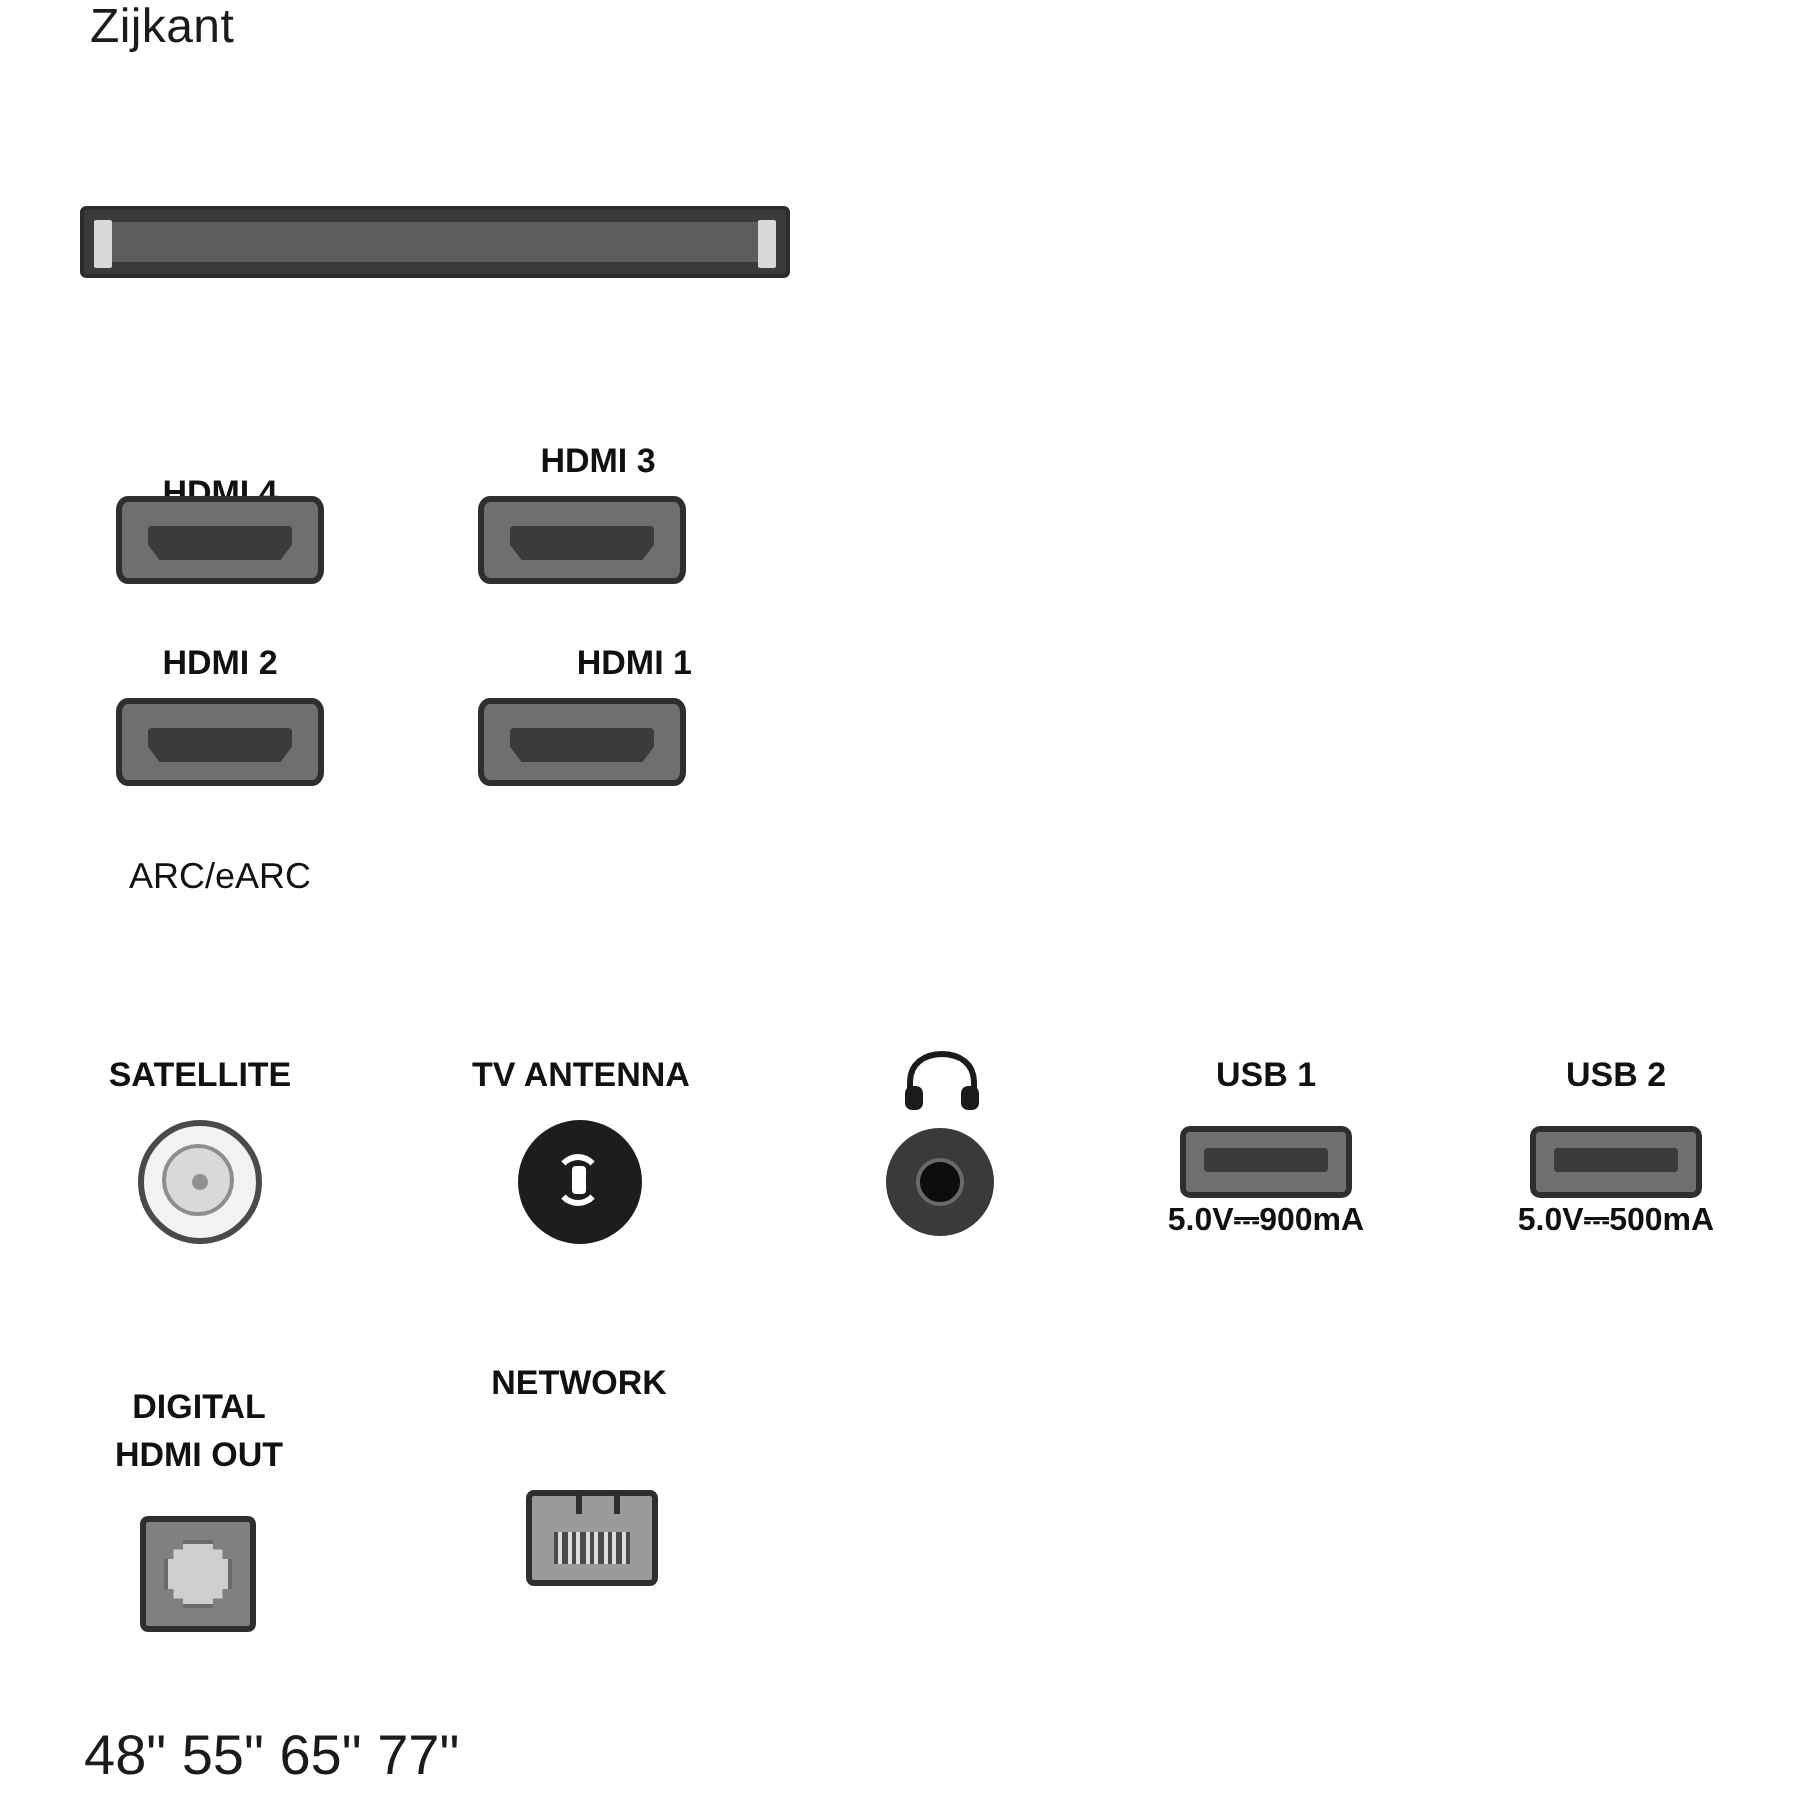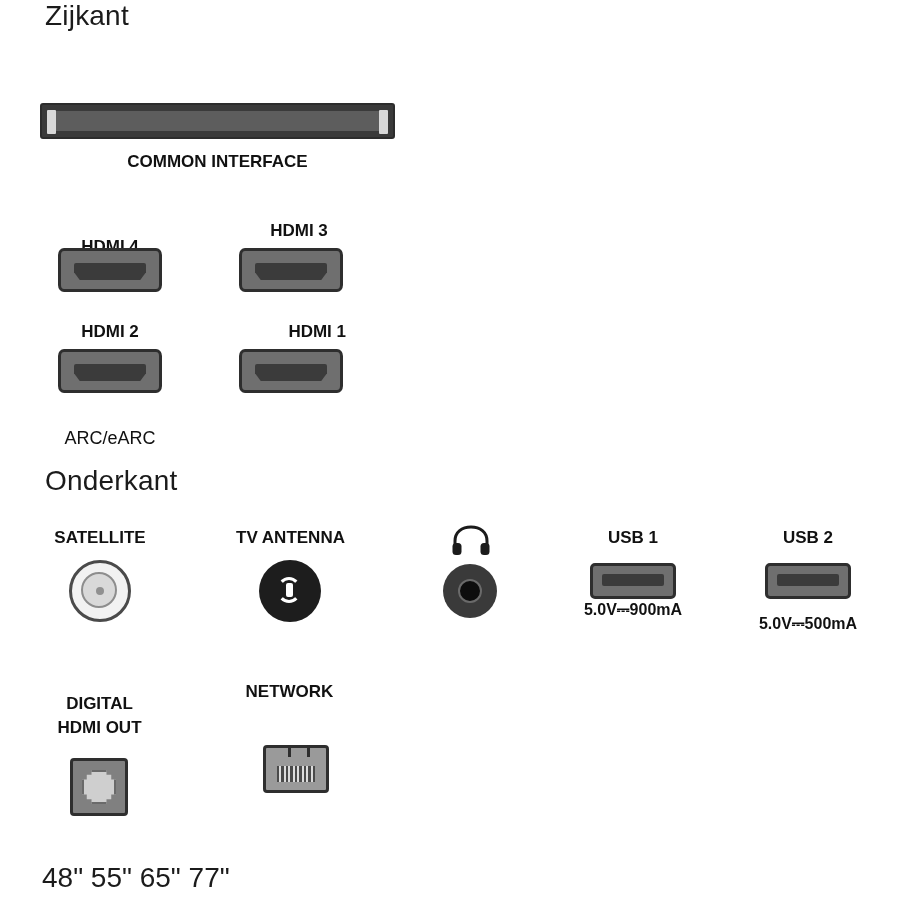--- a/index.html
+++ b/index.html
@@ -24,7 +24,7 @@
   
   .section-title {
     position: absolute;
-    font-size: 28px;
+    font-size: 24px;
     font-weight: 400;
     letter-spacing: 0.2px;
     color: #1b1b1b;

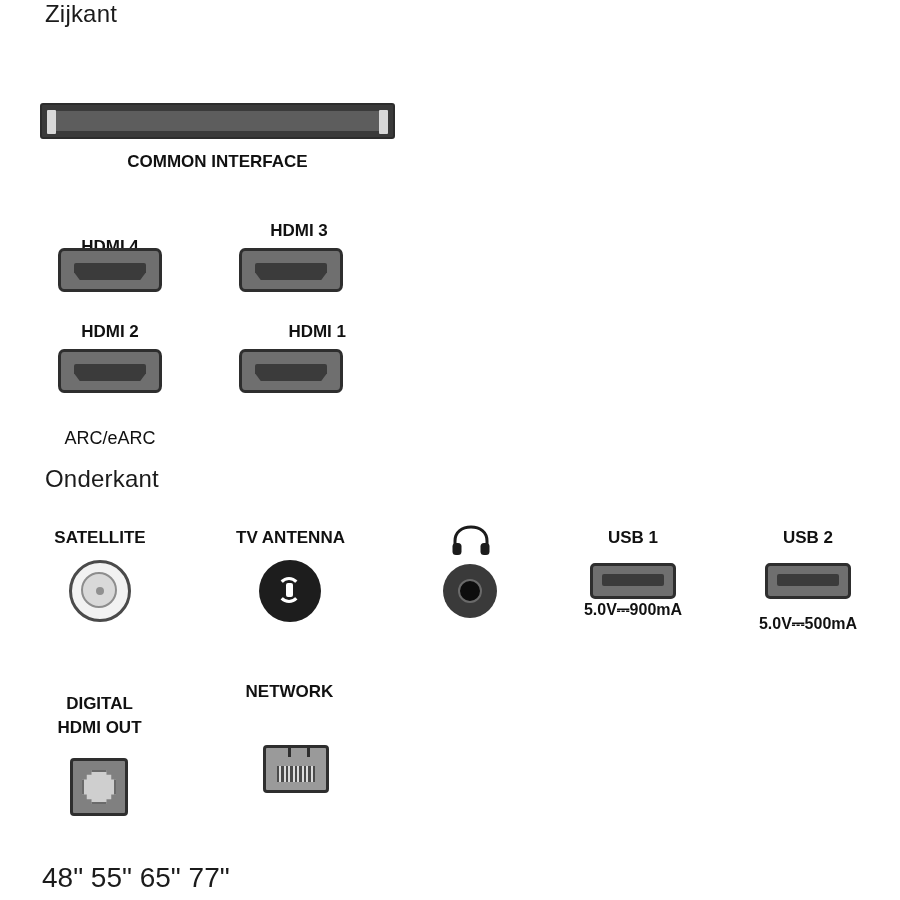--- a/index.html
+++ b/index.html
@@ -300,7 +300,6 @@
     <div class="ci-tab l"></div>
     <div class="ci-tab r"></div>
   </div>
-  <div class="lbl" style="left:40px; top:152px; width:355px;">COMMON INTERFACE</div>
 
   <div class="lbl" style="left:55px; top:221px; width:110px;margin-top:16px;">HDMI 4</div>
   <div class="hdmi" style="left:58px; top:248px;">

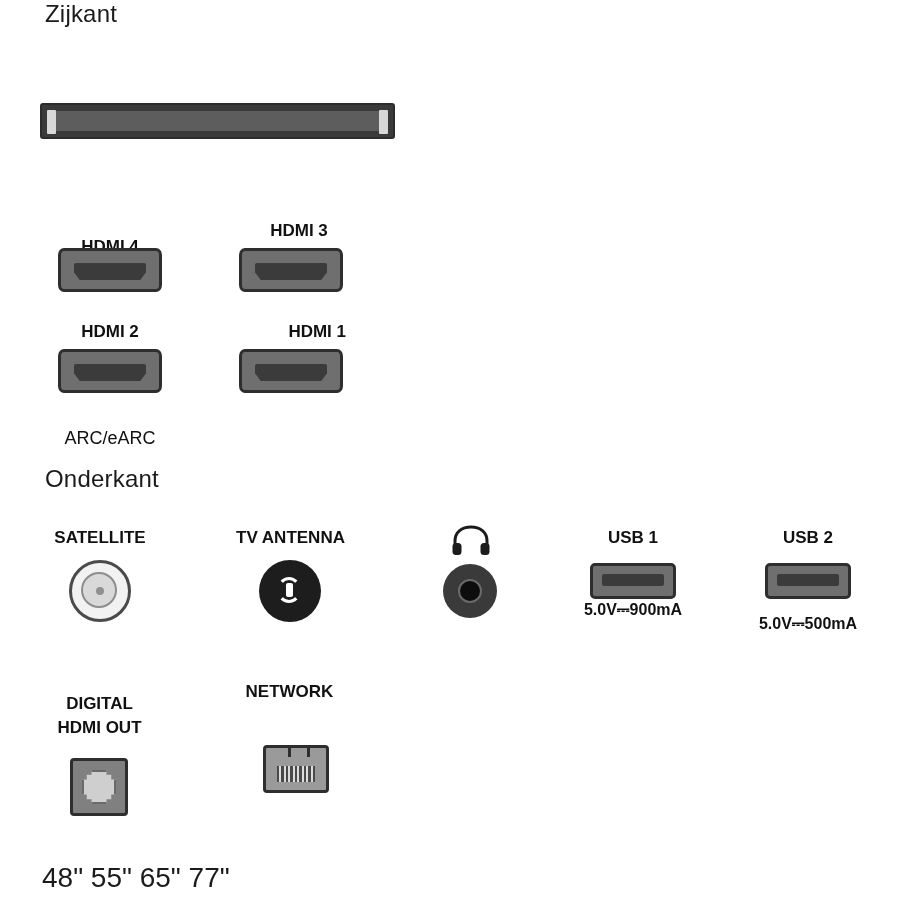--- a/index.html
+++ b/index.html
@@ -322,7 +322,6 @@
     <div class="mouth"></div>
   </div>
 
-  <div class="section-title" id="title-bottom">Onderkant</div>
 
   <div class="lbl" style="left:30px; top:528px; width:140px;">SATELLITE</div>
   <div class="sat" style="left:69px; top:560px;">

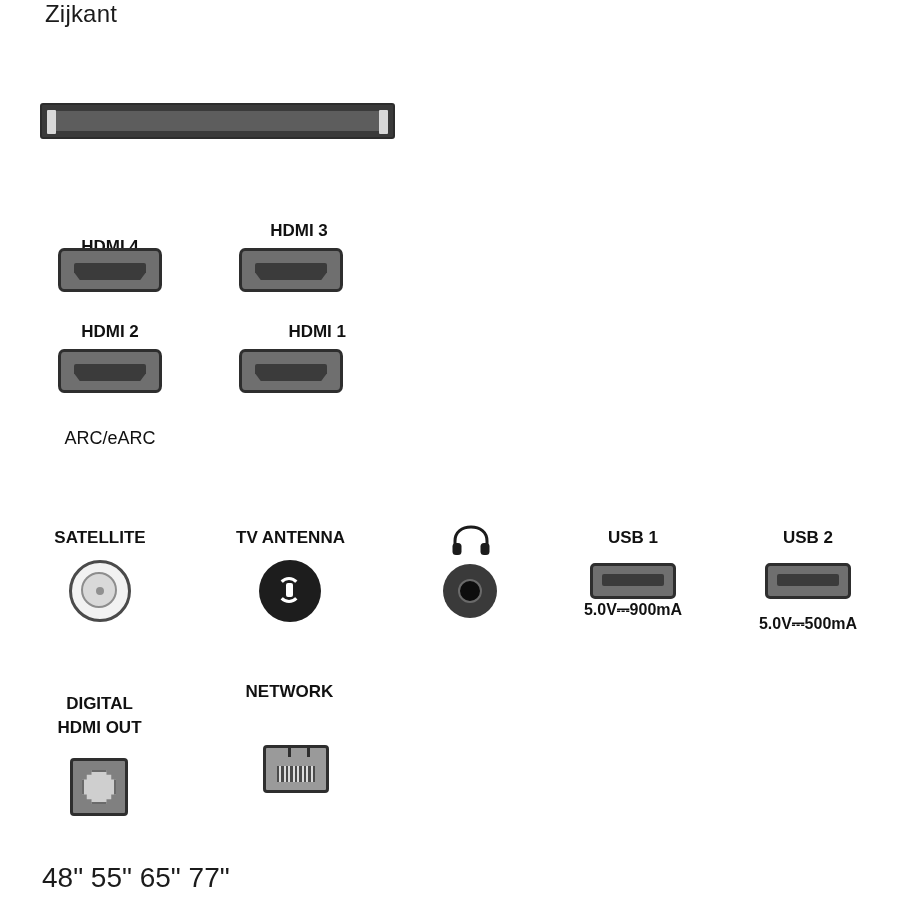--- a/index.html
+++ b/index.html
@@ -356,7 +356,7 @@
   <div class="usb" style="left:765px; top:563px;">
     <div class="bar"></div>
   </div>
-  <div class="lbl small" style="left:723px; top:615px; width:170px;">5.0V⎓500mA</div>
+  <div class="lbl small" style="left:723px; top:601px; width:170px;">5.0V⎓500mA</div>
 
   <div class="lbl" style="left:27px; top:694px; width:145px;">DIGITAL</div>
   <div class="lbl" style="left:27px; top:718px; width:145px;">HDMI OUT</div>

